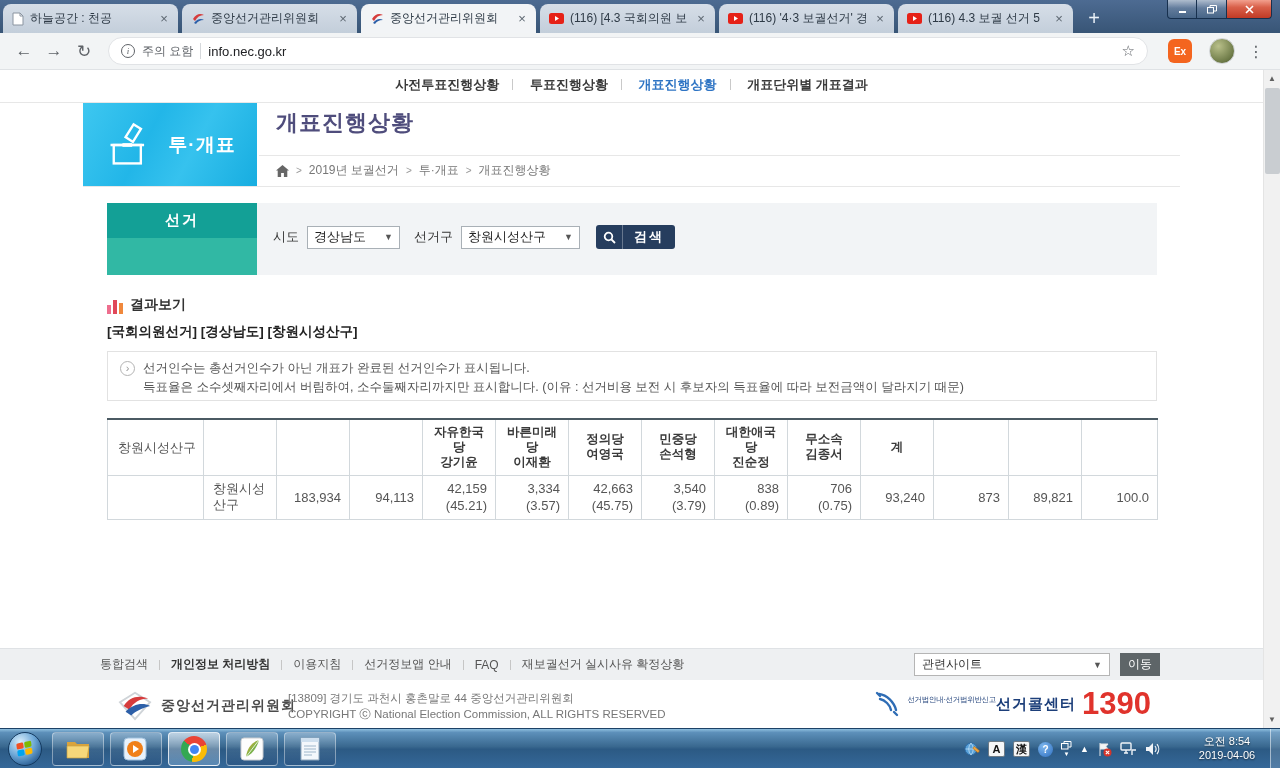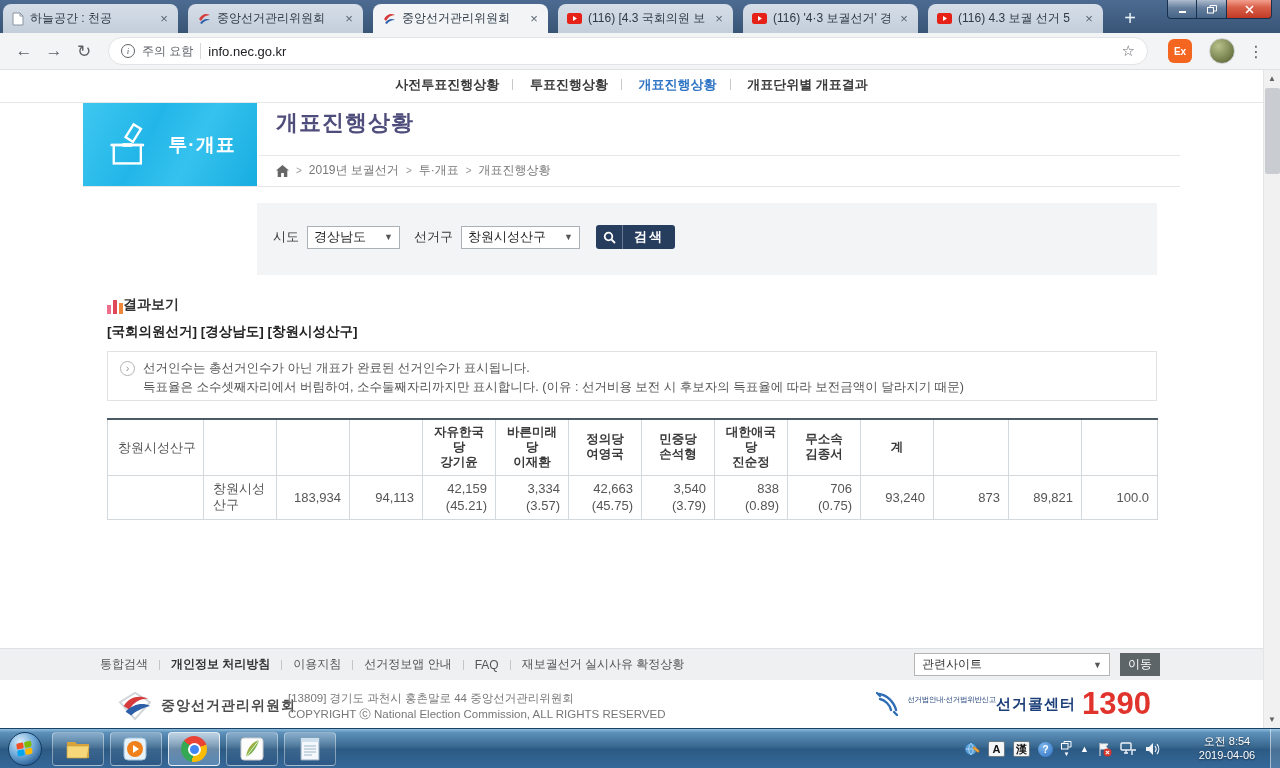--- a/index.html
+++ b/index.html
@@ -9,7 +9,7 @@
 
   
   .tabstrip{position:absolute;left:0;top:0;width:1280px;height:33px;background:linear-gradient(#4d6b92,#385576);display:flex;align-items:flex-end;padding-left:3px}
-  .tab{position:relative;width:175px;height:29px;display:flex;align-items:center;gap:6px;padding:0 6px 0 9px;border-radius:8px 8px 0 0;background:linear-gradient(#d6dee8,#c3ceda);margin-right:10px;font-size:12px;color:#2e3a46;cursor:default}
+  .tab{position:relative;width:175px;height:29px;display:flex;align-items:center;gap:6px;padding:0 6px 0 9px;border-radius:8px 8px 0 0;background:linear-gradient(#d6dee8,#c3ceda);margin-right:4px;font-size:12px;color:#2e3a46;cursor:default}
   .tab.active{background:#f2f4f6}
   .t-title{flex:1;white-space:nowrap;overflow:hidden;min-width:0}
   .t-close{width:16px;height:16px;border-radius:50%;display:flex;align-items:center;justify-content:center;color:#5c6670;font-size:13px;line-height:1}

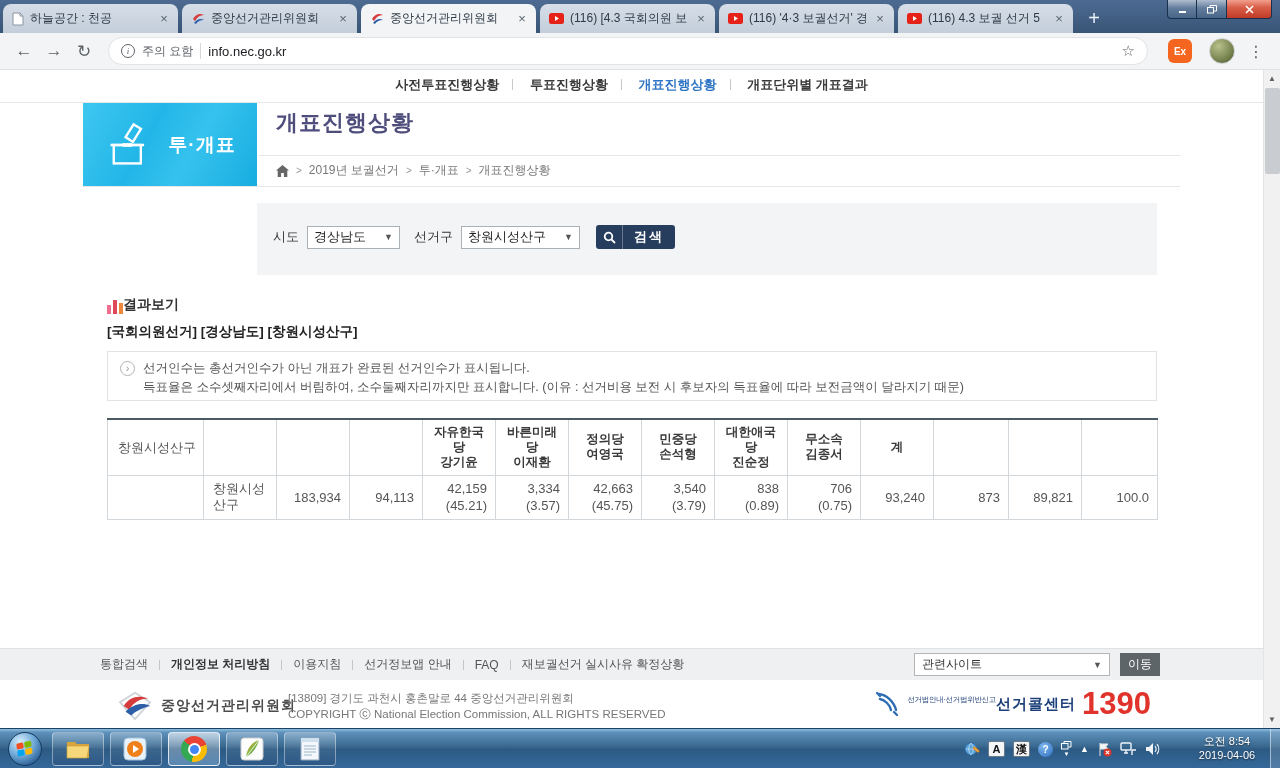--- a/index.html
+++ b/index.html
@@ -247,6 +247,10 @@
     </div>
     <div class="hline" style="left:83px;top:116px;width:1097px"></div>
 
+    <div class="f-left">
+      <div class="f-top">선거</div>
+      <div class="f-bot"></div>
+    </div>
     <div class="f-right">
       <div class="f-controls">
         <span>시도</span>

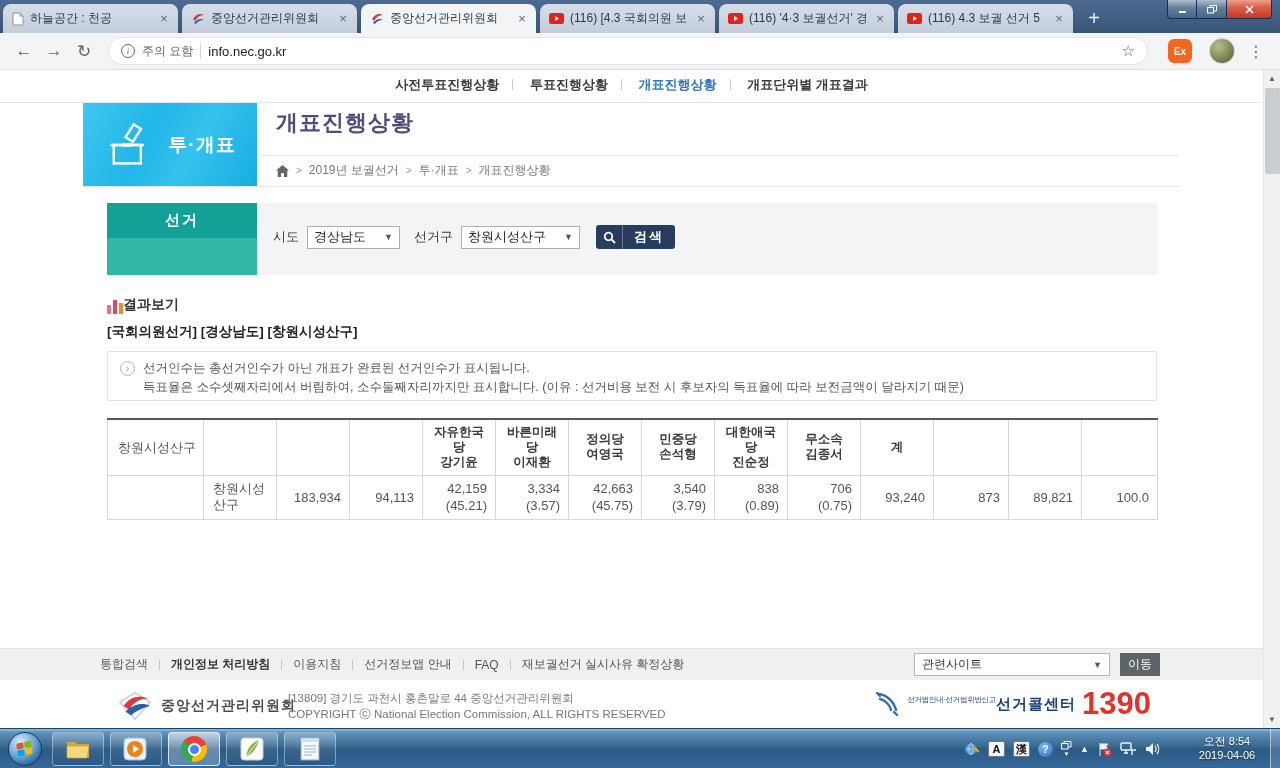--- a/index.html
+++ b/index.html
@@ -60,7 +60,7 @@
   .search-btn .mag{width:27px;height:24px;display:flex;align-items:center;justify-content:center;border-right:1px solid rgba(255,255,255,.3)}
   .search-btn .s-label{color:#fff;font-size:13px;font-weight:bold;padding:0 11px;letter-spacing:2px}
 
-  .results-title{position:absolute;left:107px;top:226px;display:flex;align-items:flex-end;font-size:14px;font-weight:bold;color:#333}
+  .results-title{position:absolute;left:107px;top:226px;display:flex;align-items:flex-end;gap:7px;font-size:14px;font-weight:bold;color:#333}
   .bars{display:flex;align-items:flex-end;gap:2px;height:14px}
   .bars i{display:block;width:4px}
   .bars .b1{height:9px;background:#ee6e8e}

